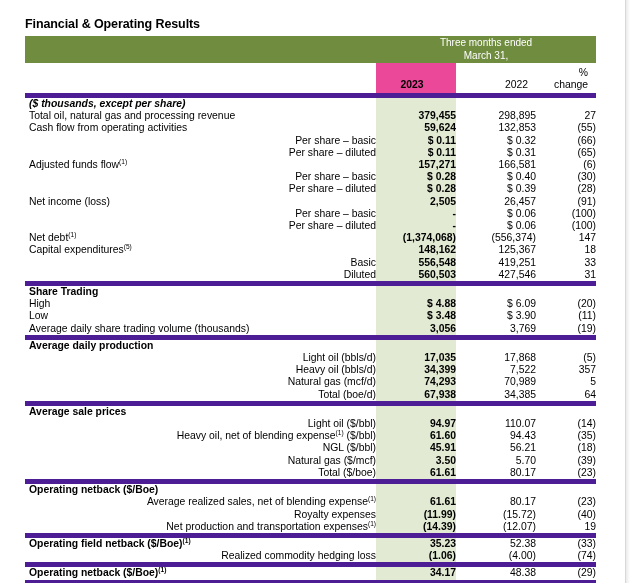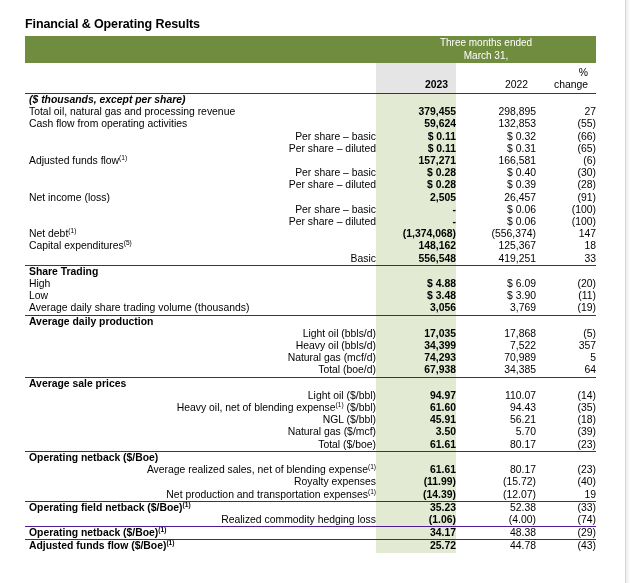--- a/index.html
+++ b/index.html
@@ -91,7 +91,7 @@
     padding-bottom: 2px;
     line-height: 12.2px;
   }
-  tr.colhead td.hl { background: #e5e5e5; font-weight: bold; }
+  tr.colhead td.hl { background: #ec4899; font-weight: bold; text-align: center; }
   tr.colhead td.blank { padding: 0; }
   tr.colhead td.pcthead { text-align: right; }
 

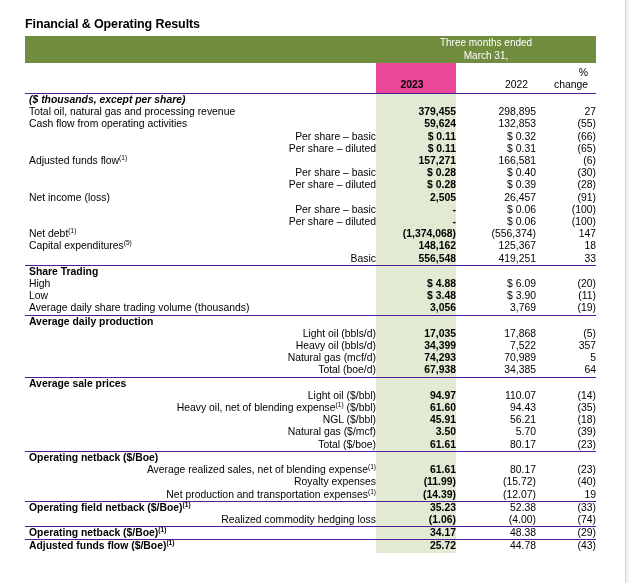--- a/index.html
+++ b/index.html
@@ -128,7 +128,7 @@
 
   
   tr.rule-top td {
-    border-top: 1px solid #4c1d95;
+    border-top: 5px solid #4c1d95;
   }
 </style>
 </head>

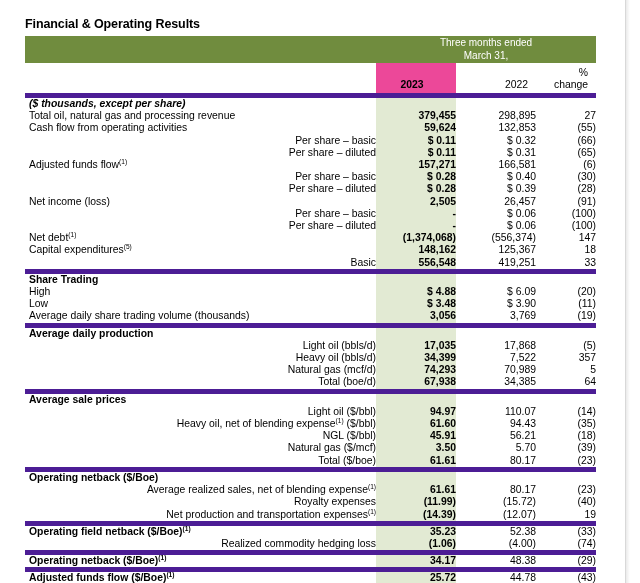--- a/index.html
+++ b/index.html
@@ -251,6 +251,12 @@
           <td class="num">419,251</td>
           <td class="num">33</td>
         </tr>
+        <tr class="r">
+          <td class="lbl ind1"><span>Diluted</span></td>
+          <td class="num hl">560,503</td>
+          <td class="num">427,546</td>
+          <td class="num">31</td>
+        </tr>
         <tr class="r rule-top">
           <td class="lbl ind0"><span class="bold">Share Trading</span></td>
           <td class="num hl"></td>

